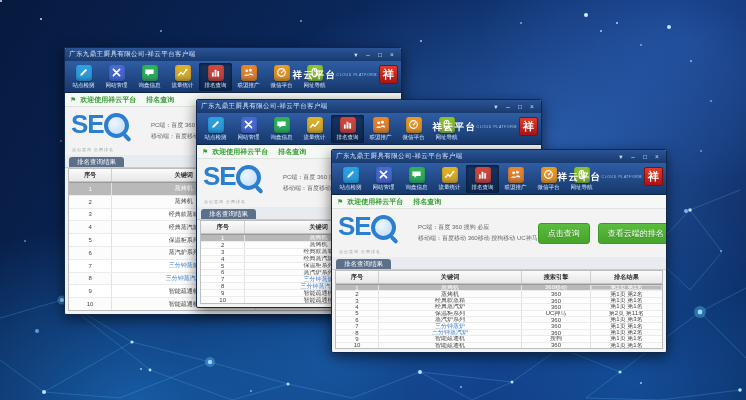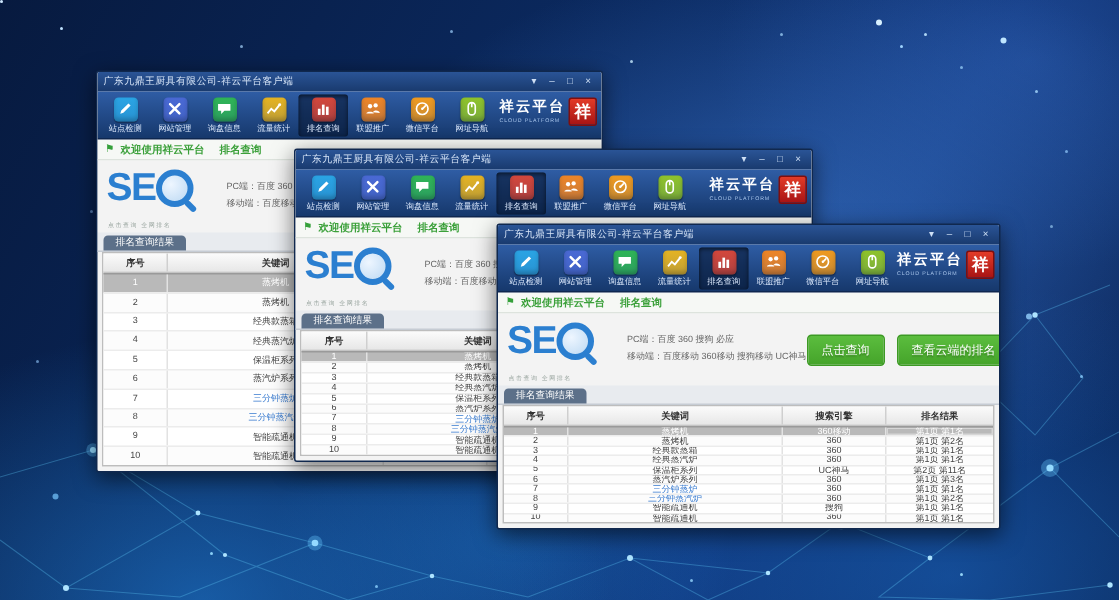--- a/index.html
+++ b/index.html
@@ -38,7 +38,7 @@
   .tb-ico svg{width:11px;height:11px;display:block}
   .tb-lbl{font-size:5.5px;color:#dbe8fc;margin-top:1px;white-space:nowrap}
   .brand{position:absolute;right:3px;top:4px;display:flex;align-items:center;gap:2px}
-  .brand-txt{display:flex;flex-direction:column;}
+  .brand-txt{display:flex;align-items:center}
   .brand-name{color:#fff;font-size:9.5px;font-weight:bold;letter-spacing:1.5px;line-height:1;white-space:nowrap}
   .brand-sub{color:#a9c6ec;font-size:3.5px;letter-spacing:.6px;margin-top:1px;white-space:nowrap}
   .seal{width:17px;height:17px;background:linear-gradient(#e23b28,#a81414);border:1px solid #7e0f0f;border-radius:2px;

